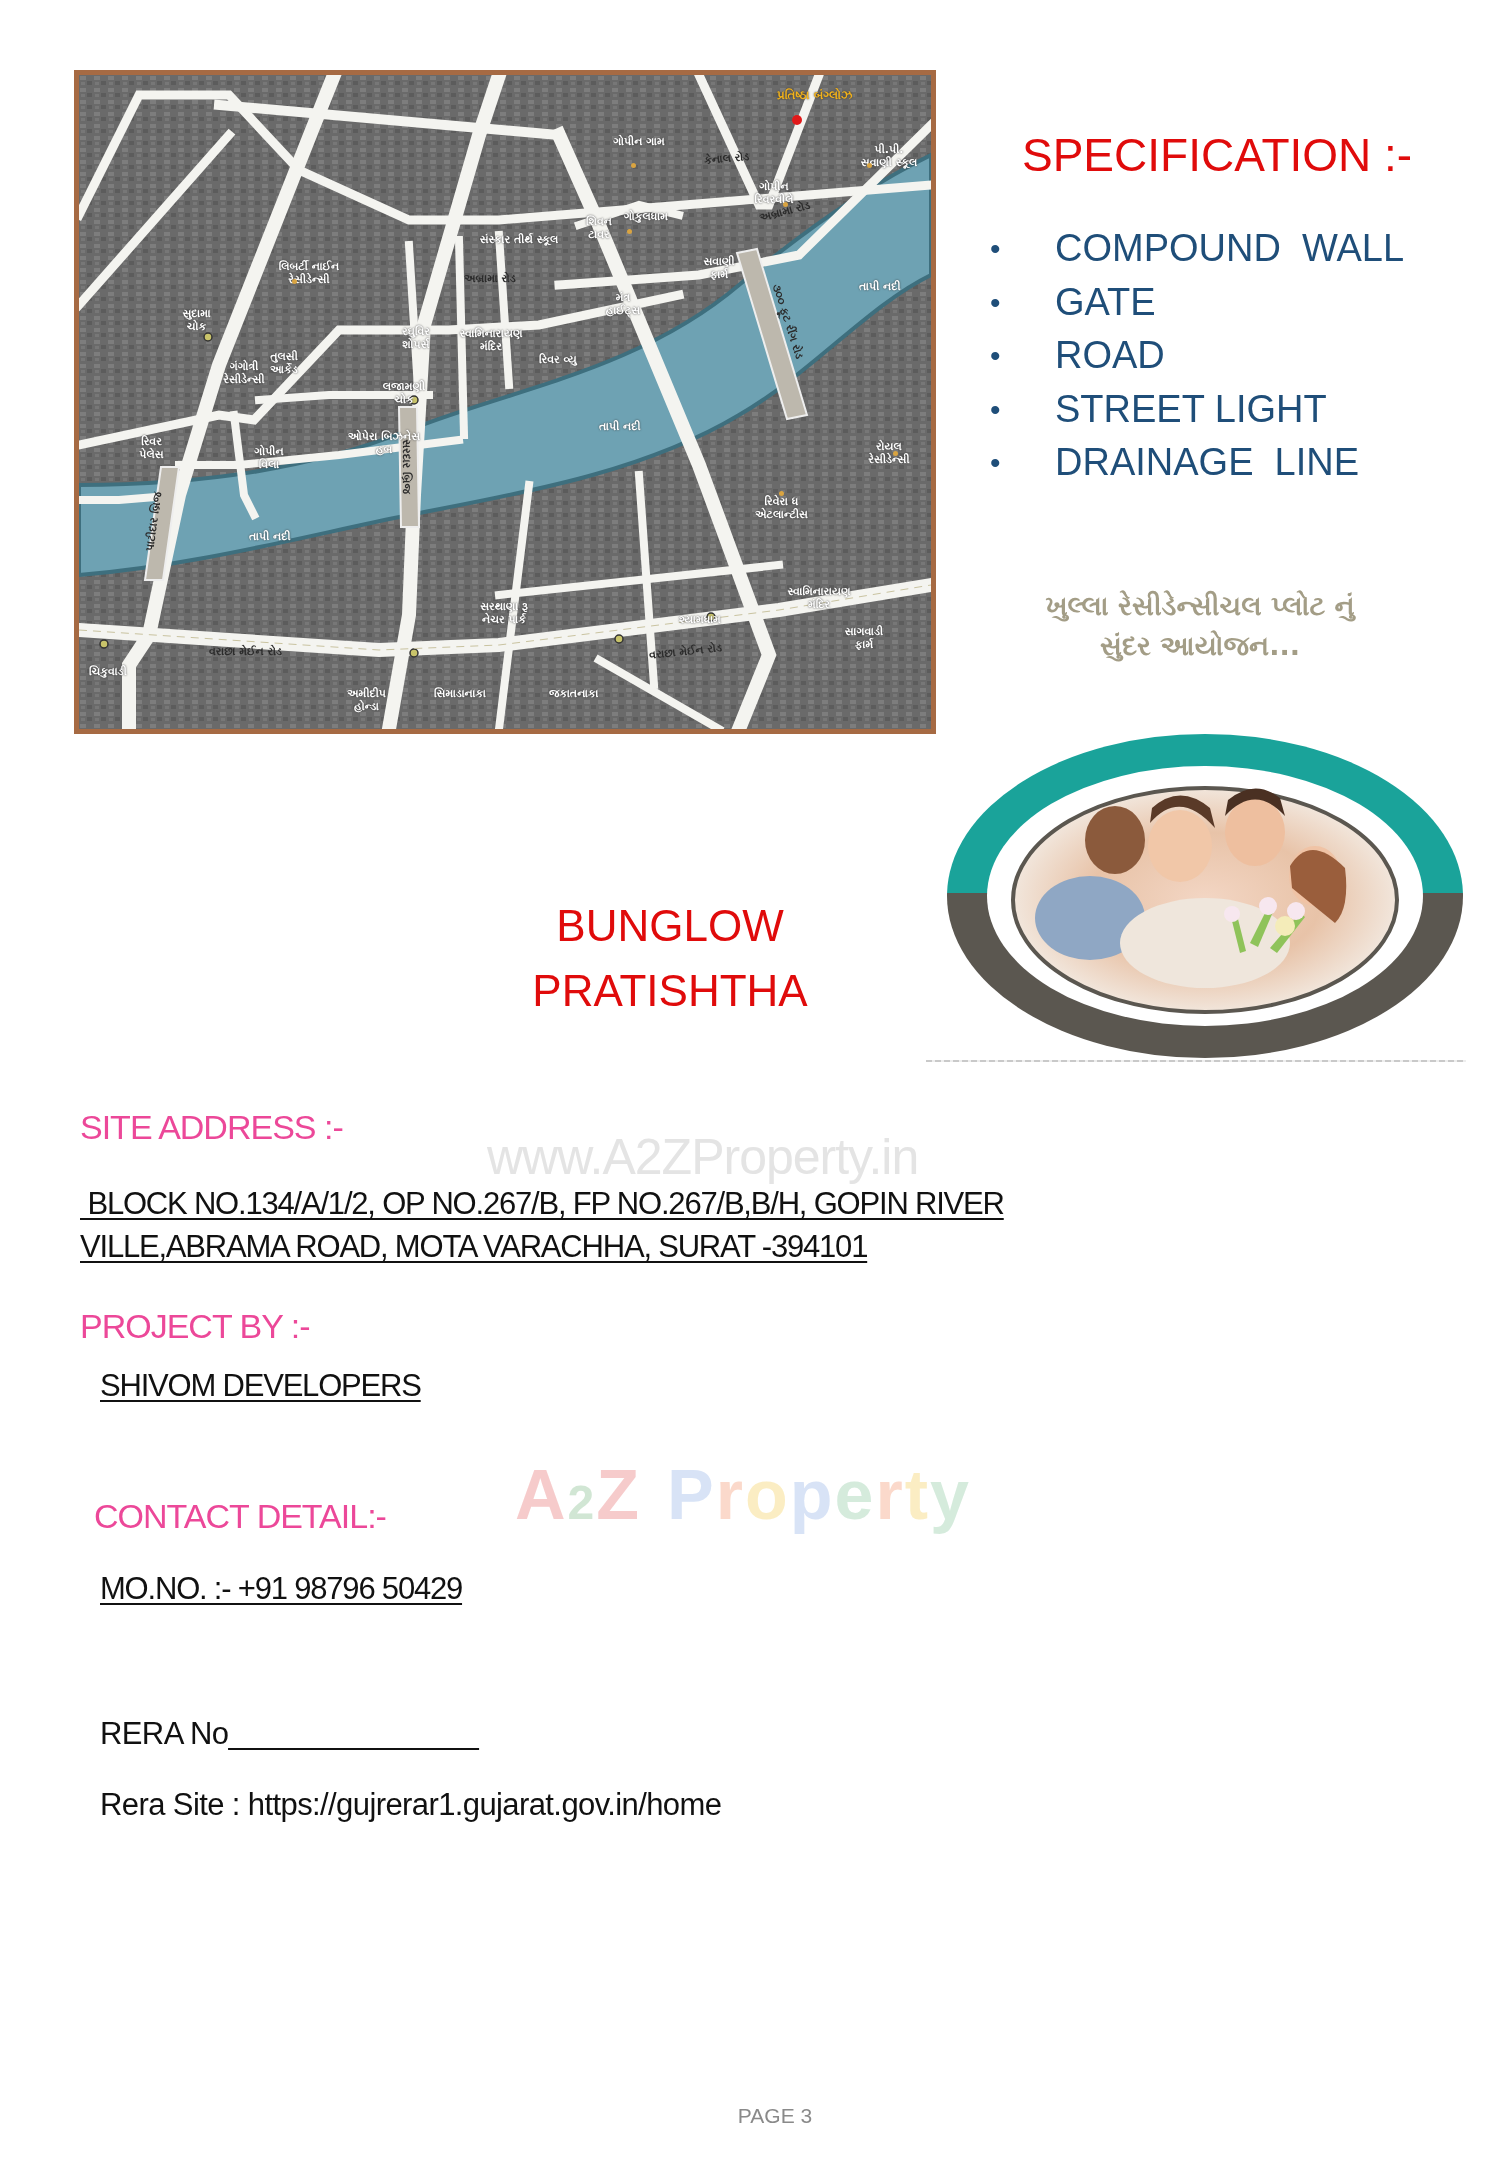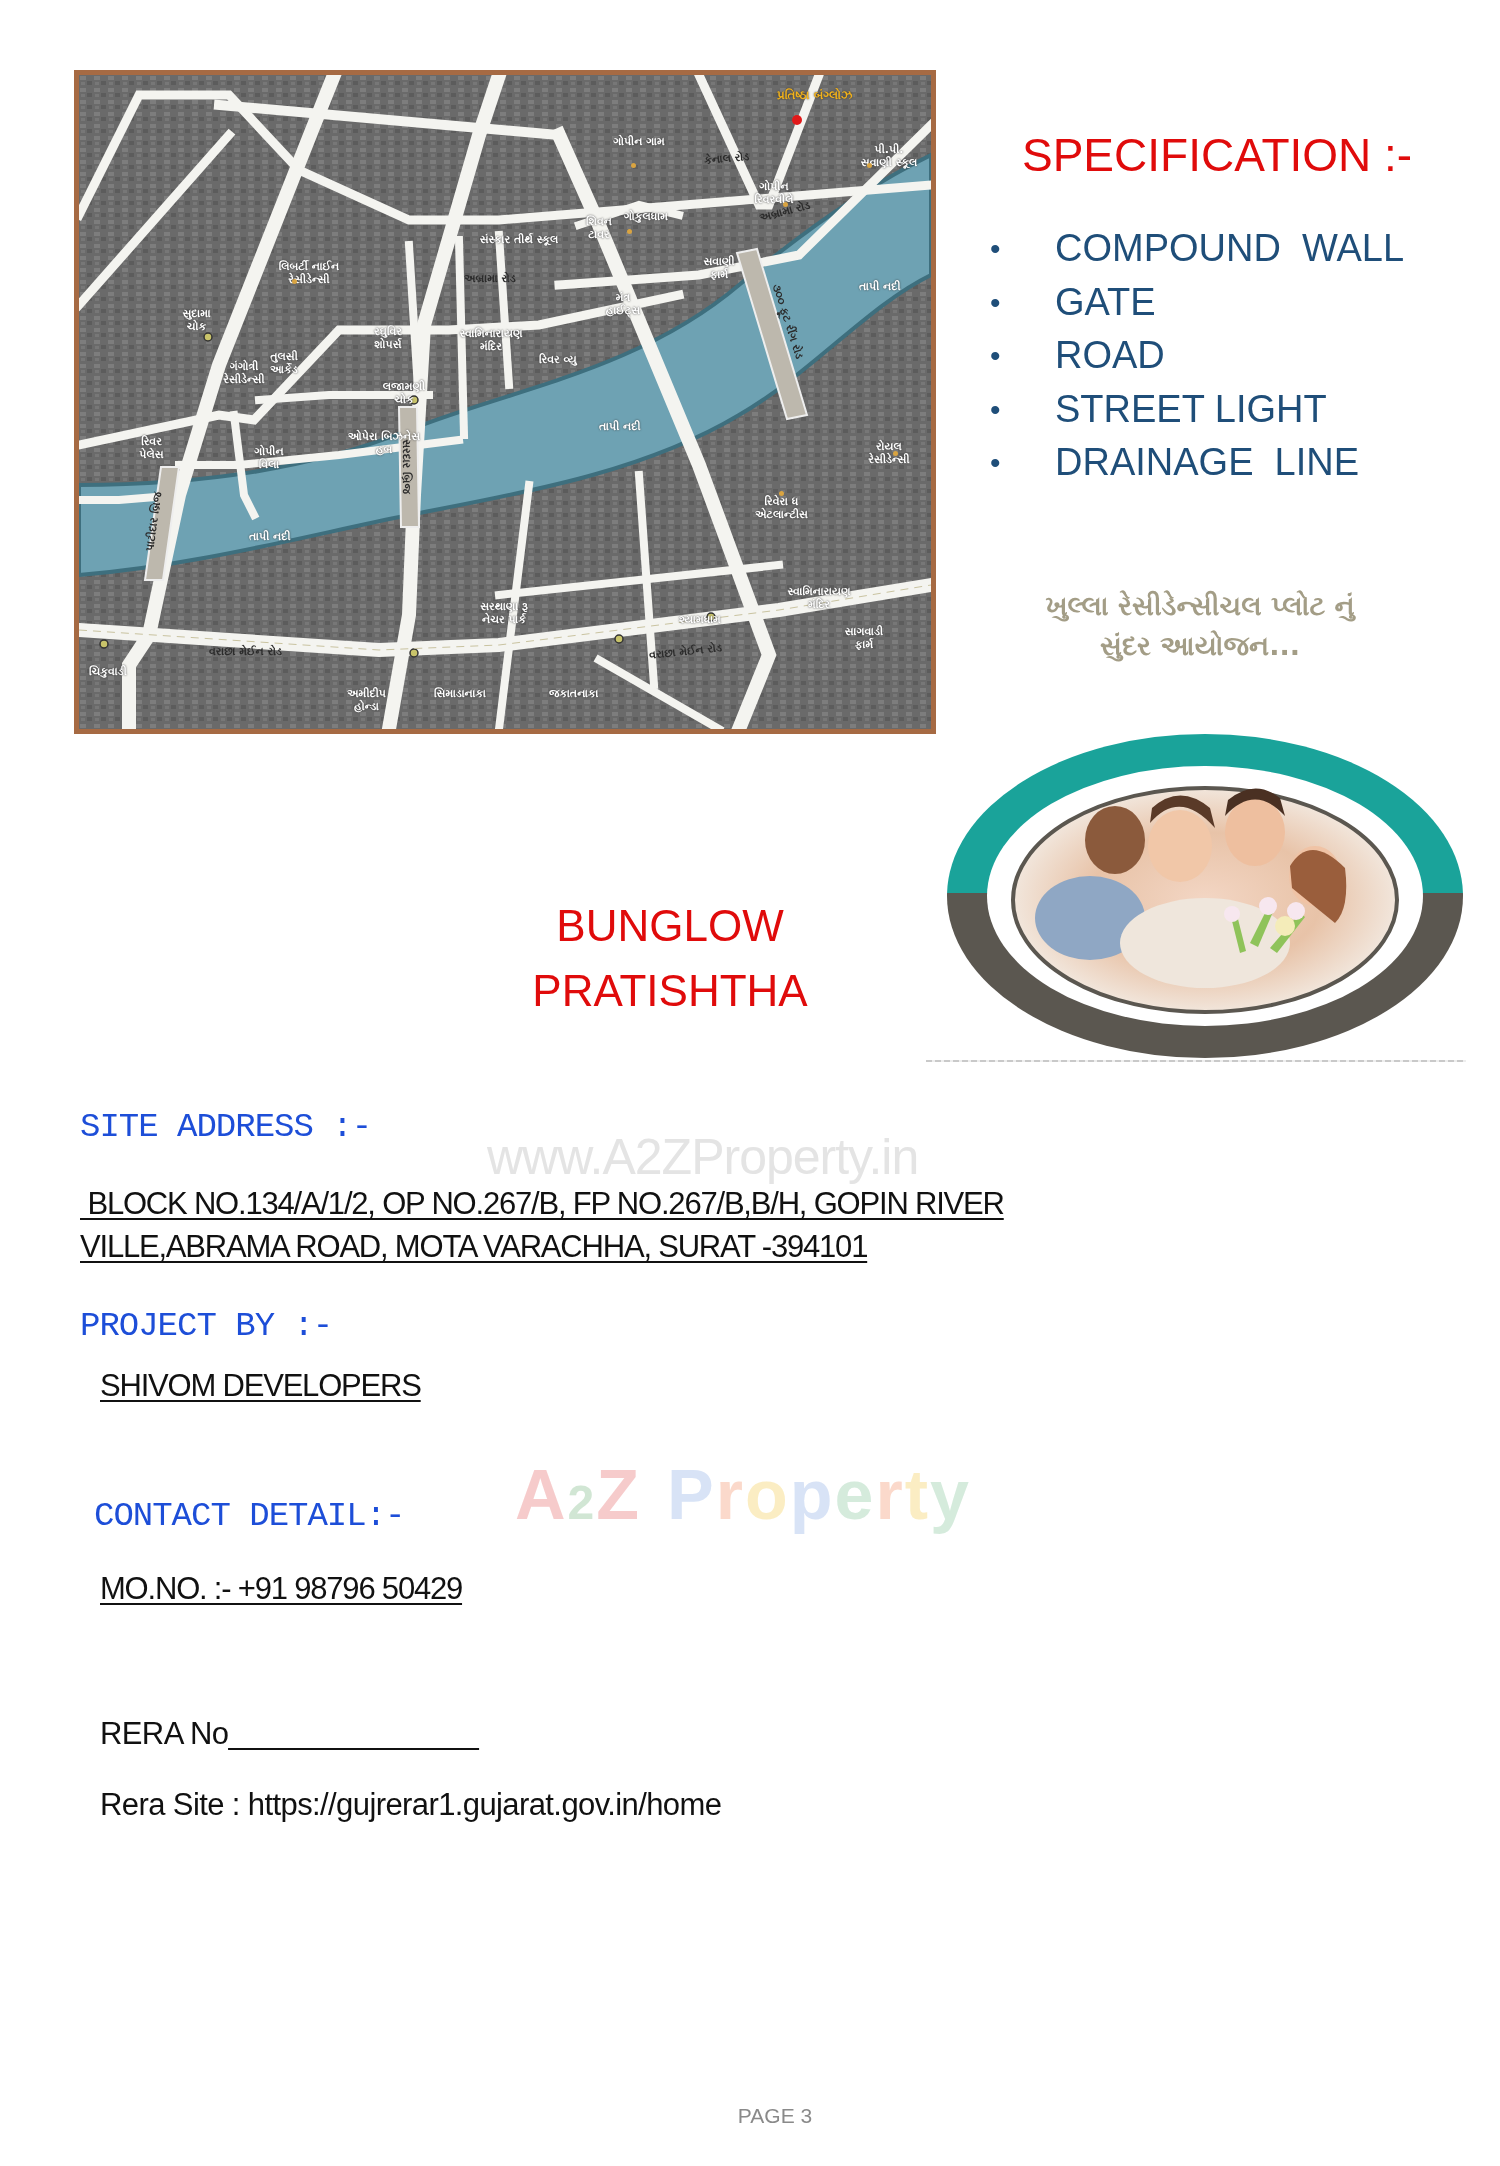--- a/index.html
+++ b/index.html
@@ -151,7 +151,7 @@
     <div class="map-label" style="left:95px;top:232px;width:45px;white-space:normal;">સુદામા ચોક</div>
     <div class="map-label" style="left:130px;top:285px;width:70px;white-space:normal;">ગંગોત્રી રેસીડેન્સી</div>
     <div class="map-label" style="left:180px;top:275px;width:50px;white-space:normal;">તુલસી આર્કેડ</div>
-    <div class="map-label" style="left:284px;top:250px;width:50px;white-space:normal;">રઘુવિર શોપર્સ</div>
+    <div class="map-label" style="left:312px;top:250px;width:50px;white-space:normal;">રઘુવિર શોપર્સ</div>
     <div class="map-label" style="left:372px;top:252px;width:80px;white-space:normal;">સ્વામિનારાયણ મંદિર</div>
     <div class="map-label" style="left:300px;top:305px;width:50px;white-space:normal;">લજામણી ચોક</div>
     <div class="map-label" style="left:460px;top:278px;">રિવર વ્યુ</div>

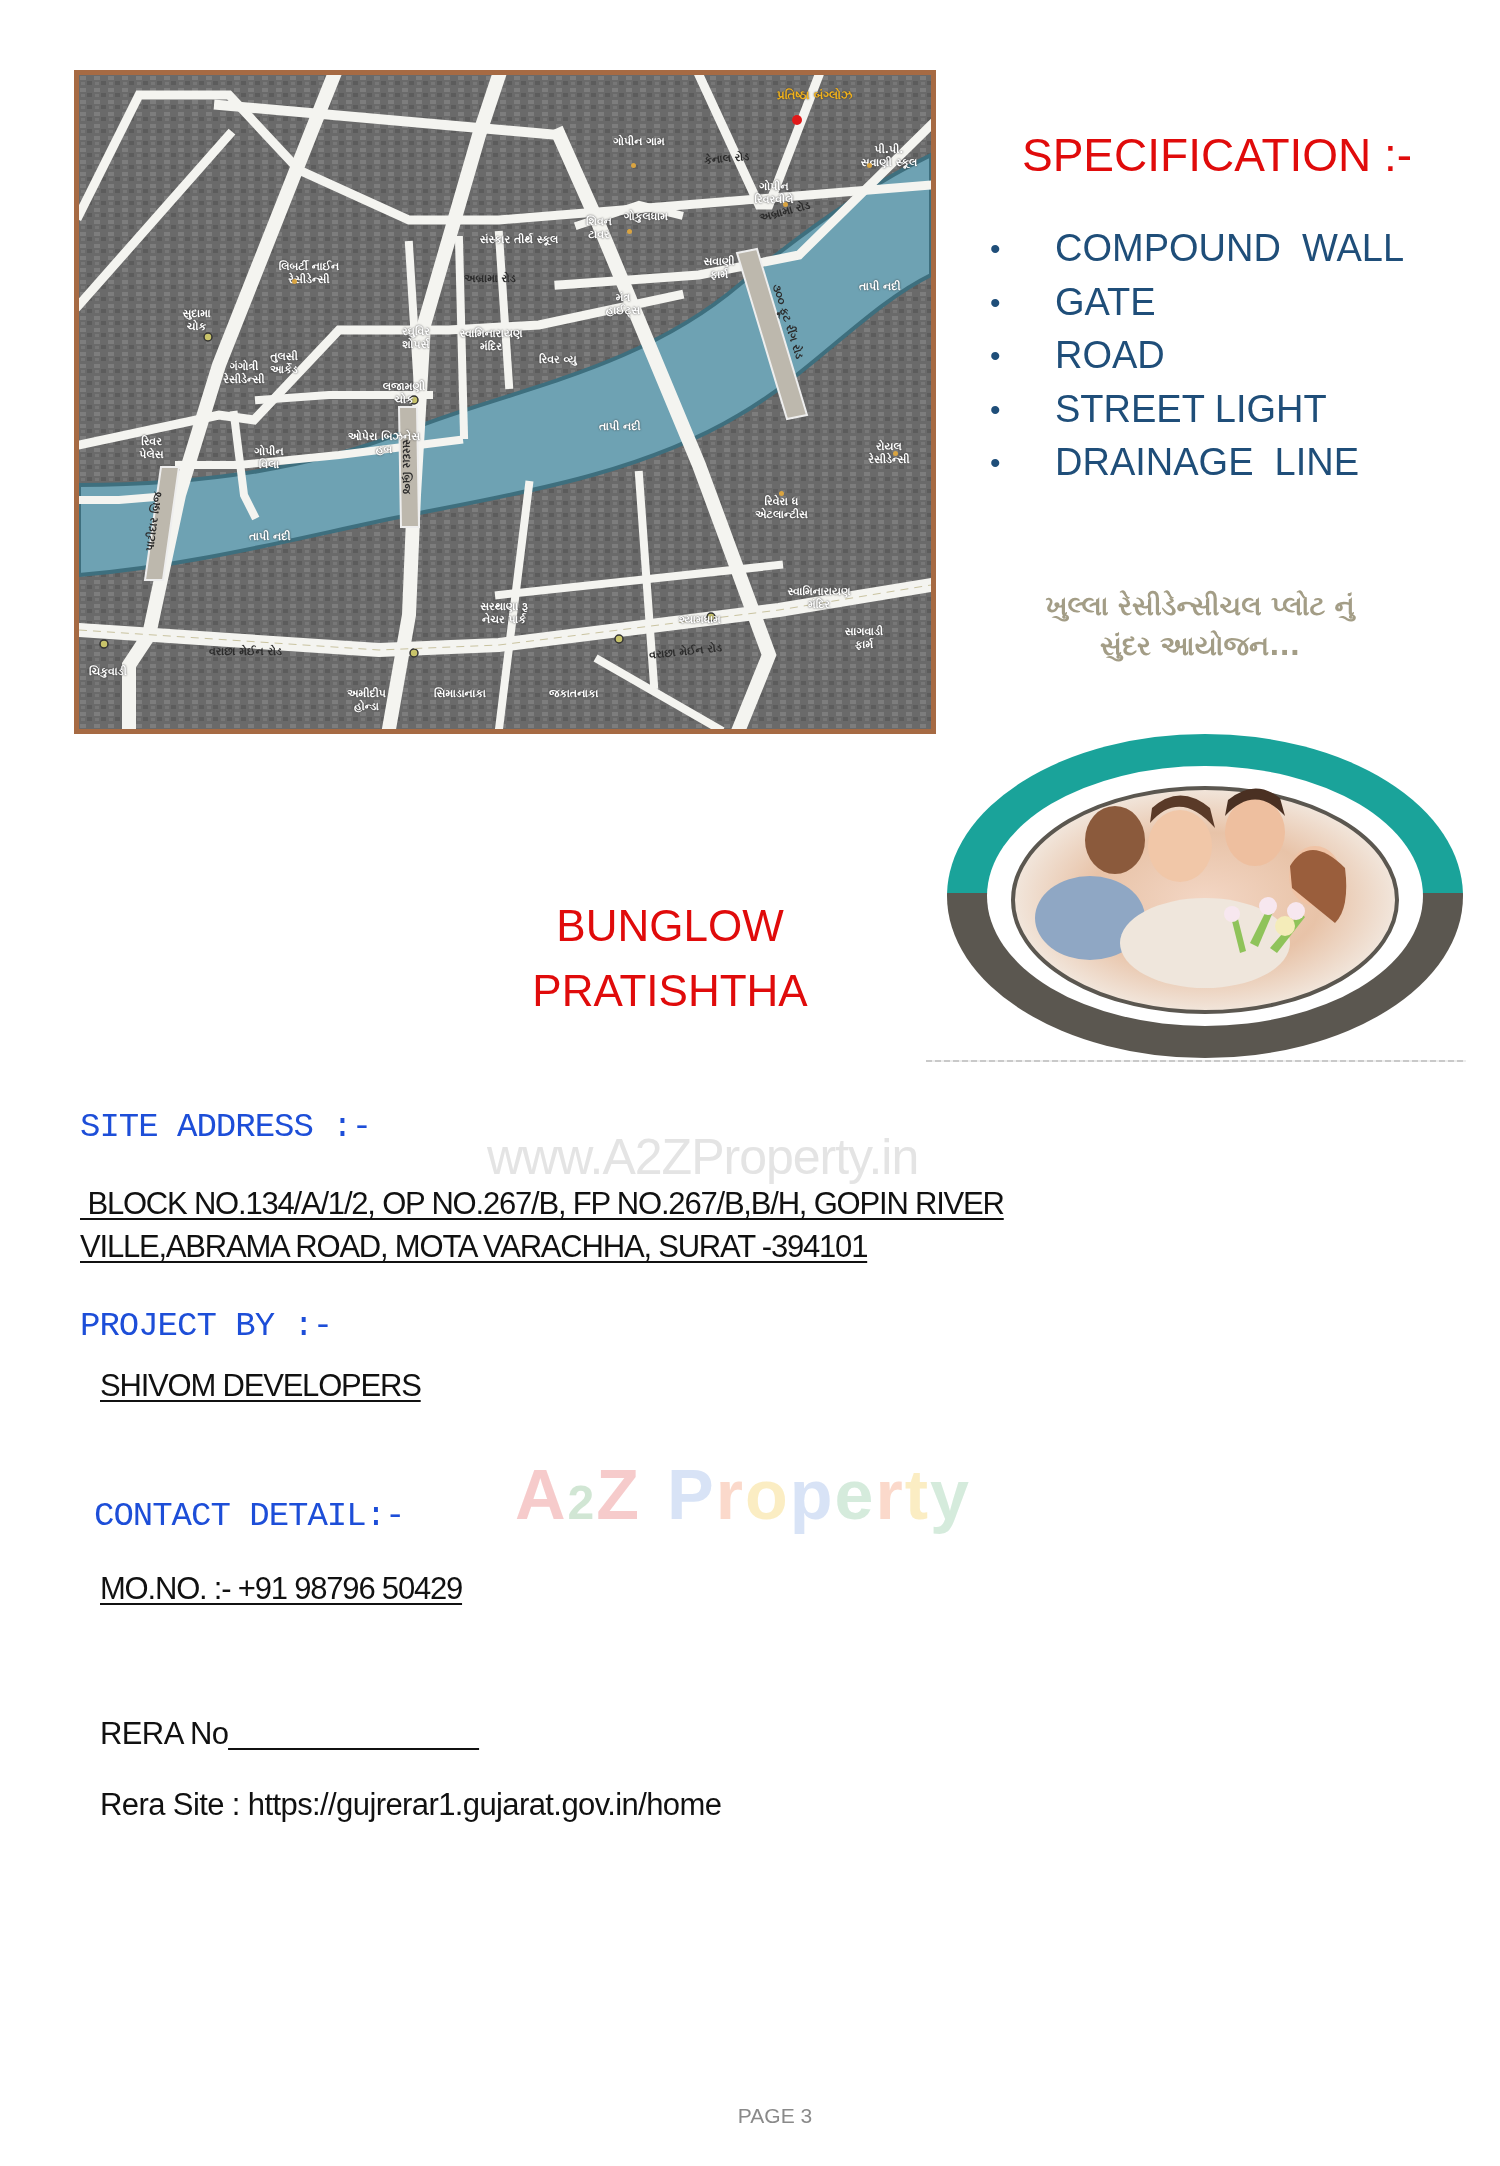--- a/index.html
+++ b/index.html
@@ -46,7 +46,7 @@
                    color: #e00b0b; font-size: 44px; line-height: 65px; }
 
   
-  .section-head { color: #1d4ed8; font-size: 34px; font-family: Liberation Mono, monospace;
+  .section-head { color: #ec4899; font-size: 34px; font-family: Liberation Sans, sans-serif;
                   letter-spacing: -1px; text-align: center; }
   .body-line { color: #111; font-size: 31px; letter-spacing: -1.2px;
                text-decoration: underline; text-underline-offset: 4px;

